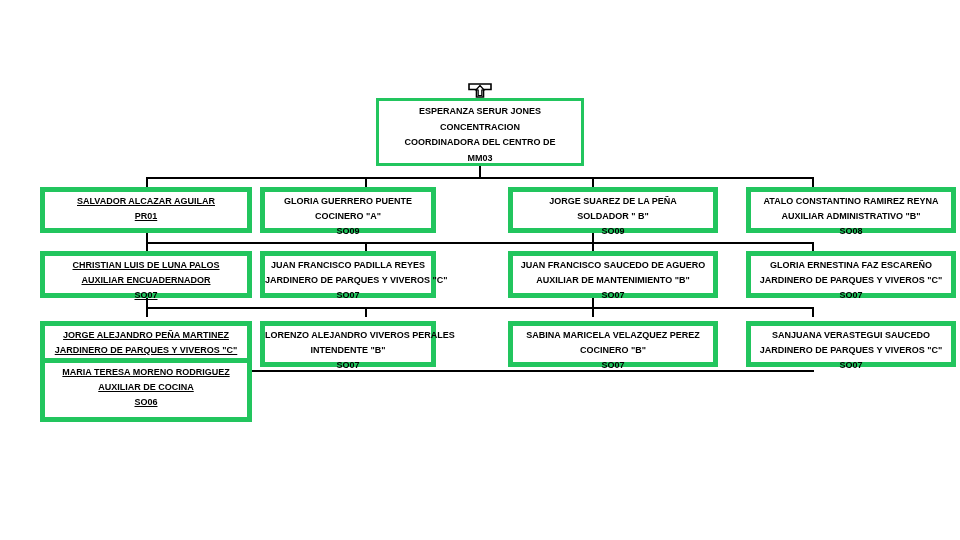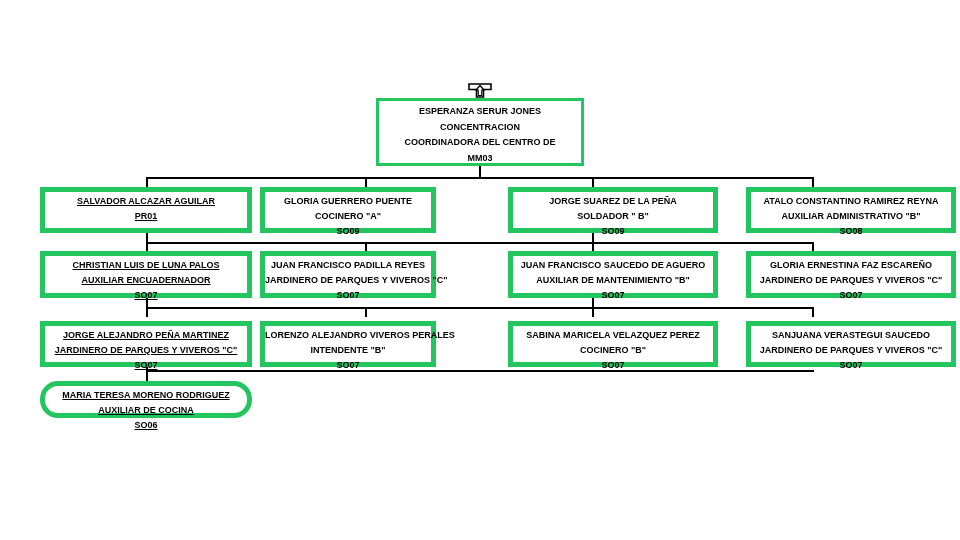--- a/index.html
+++ b/index.html
@@ -21,7 +21,7 @@
   .r1{top:187px;height:46px;}
   .r2{top:251px;height:47px;}
   .r3{top:321px;height:46px;}
-  .r4{top:381px;height:37px;border-radius:18px;}
+  .r4{top:358px;height:64px;}
   .c1{left:40px;width:212px;text-decoration:underline;}
   .c2{left:260px;width:176px;}
   .c3{left:487px;width:210px;margin-left:21px;}

